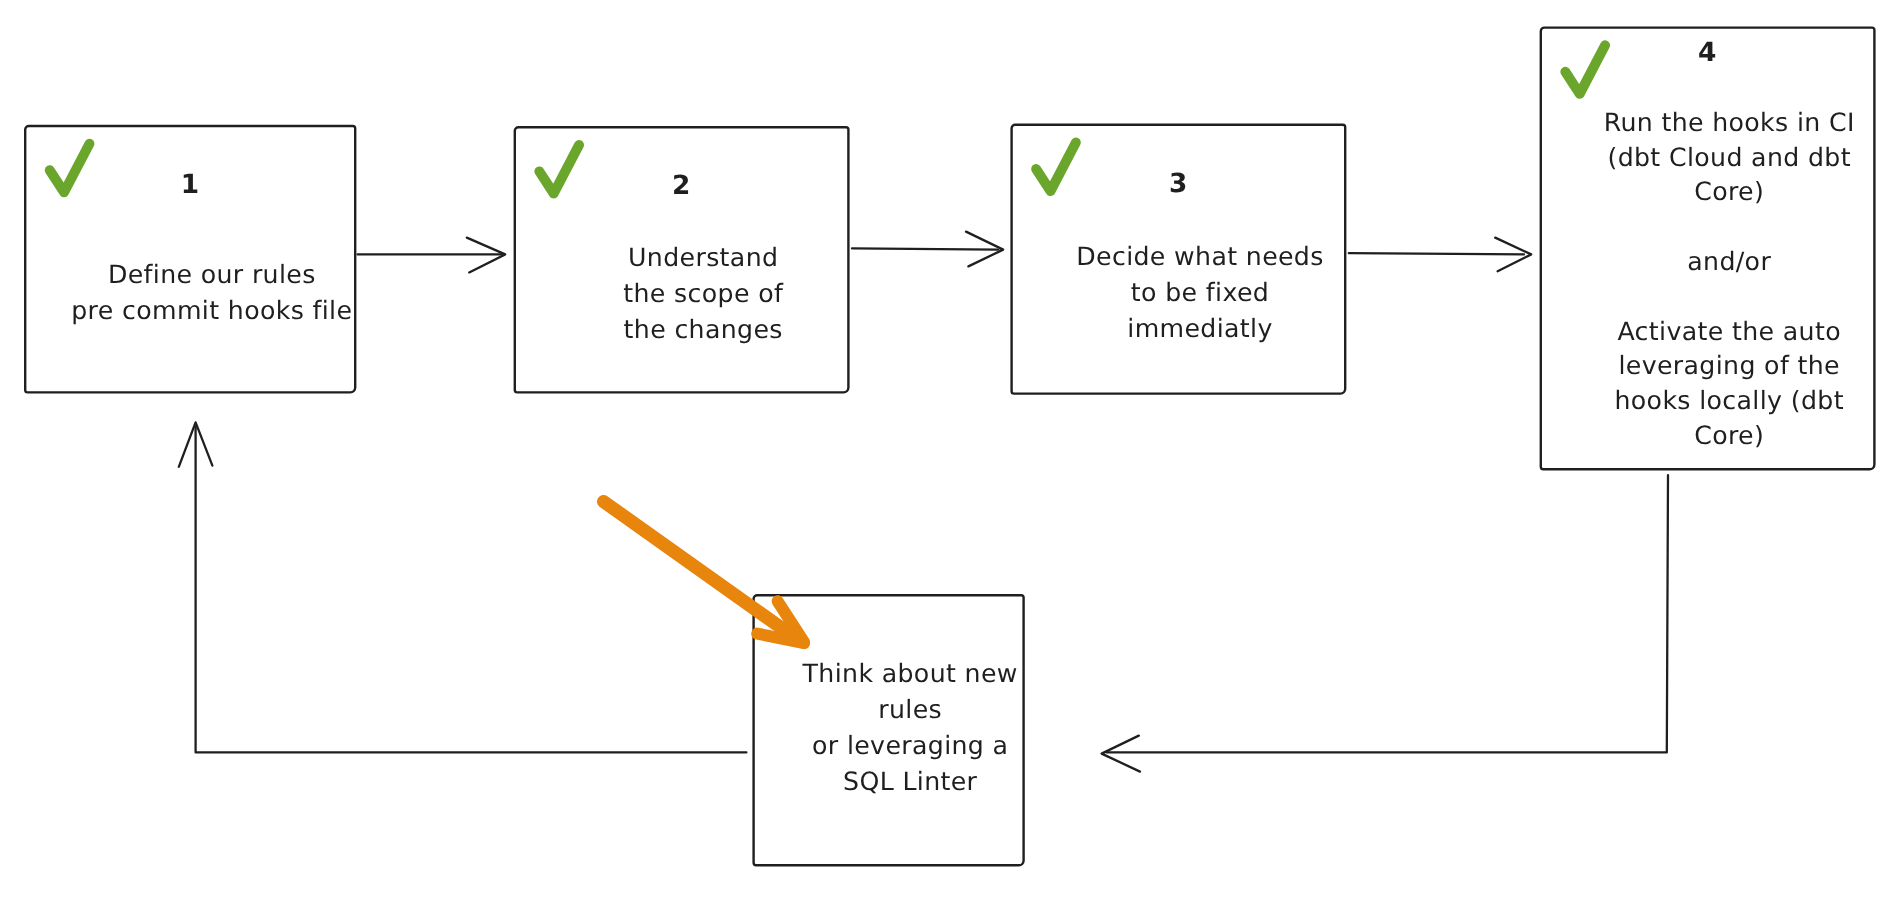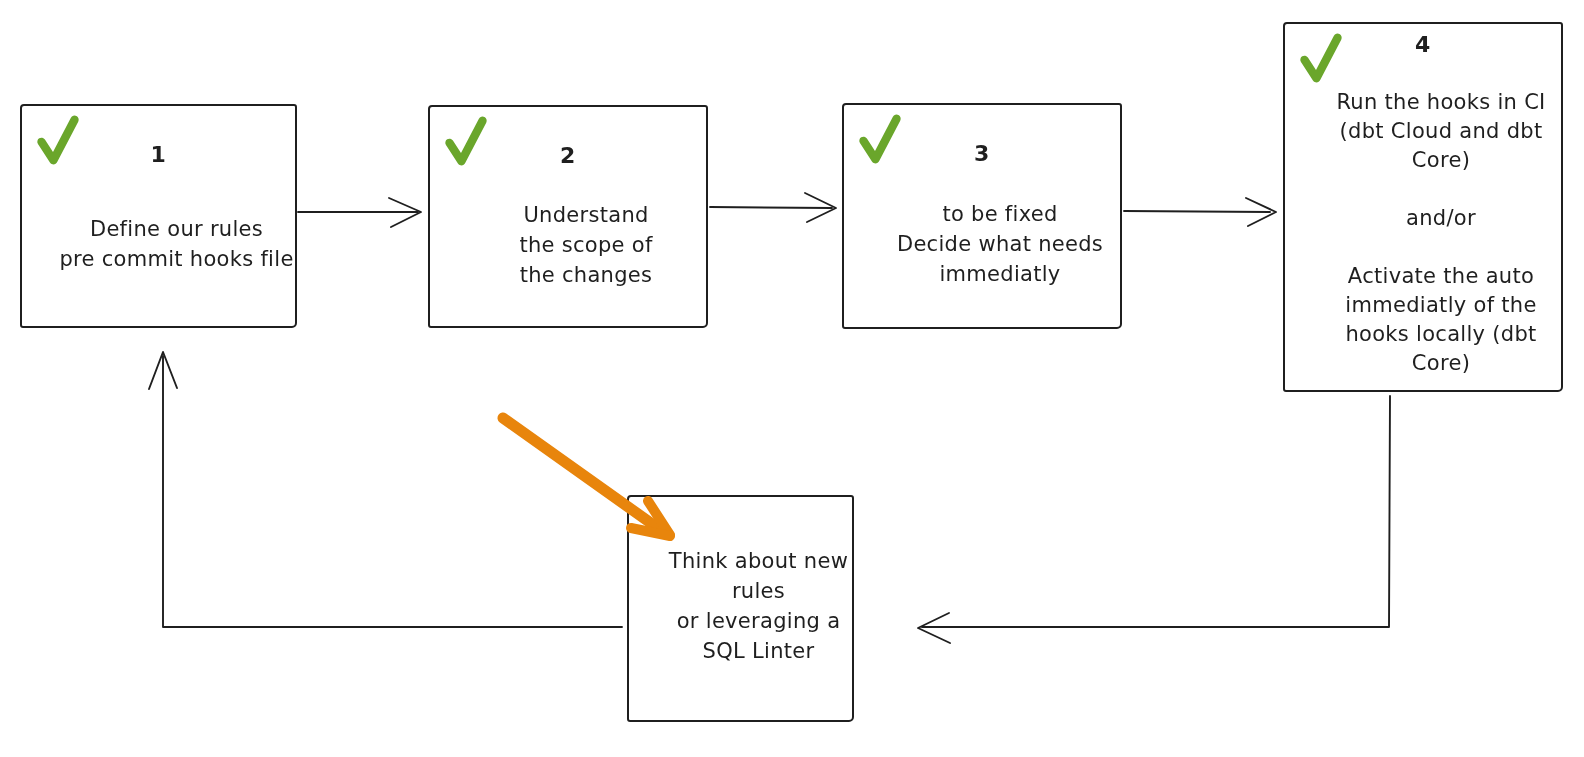--- a/index.html
+++ b/index.html
@@ -112,8 +112,8 @@
     <div class="step-num num-mid">3</div>
     <div class="box-body">
       <div class="para">
+        <div>Decide what needs</div>
         <div>to be fixed</div>
-        <div>Decide what needs</div>
         <div>immediatly</div>
       </div>
     </div>

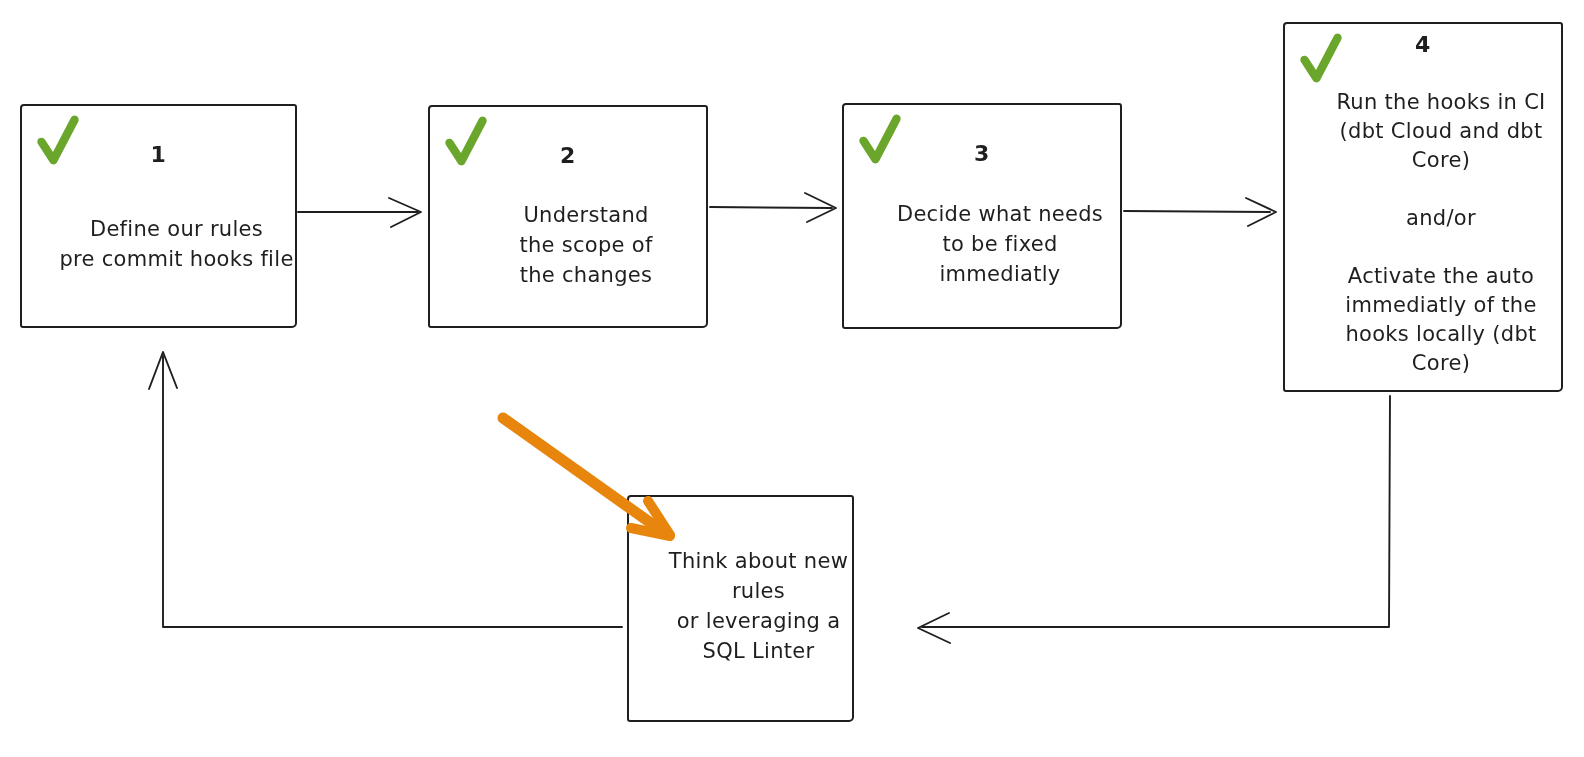--- a/index.html
+++ b/index.html
@@ -135,7 +135,7 @@
       </div>
       <div class="para">
         <div>Activate the auto</div>
-        <div>immediatly of the</div>
+        <div>leveraging of the</div>
         <div>hooks locally (dbt</div>
         <div>Core)</div>
       </div>

